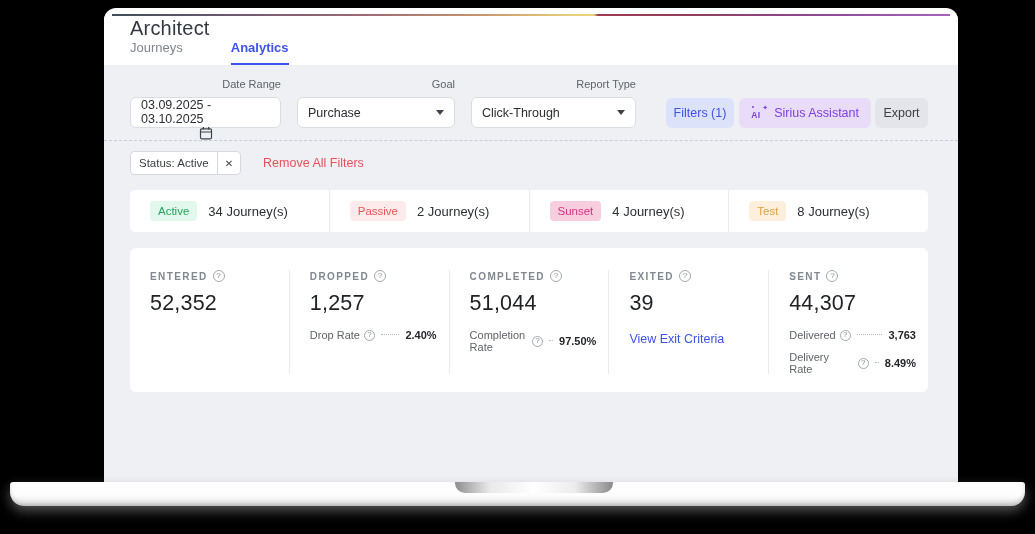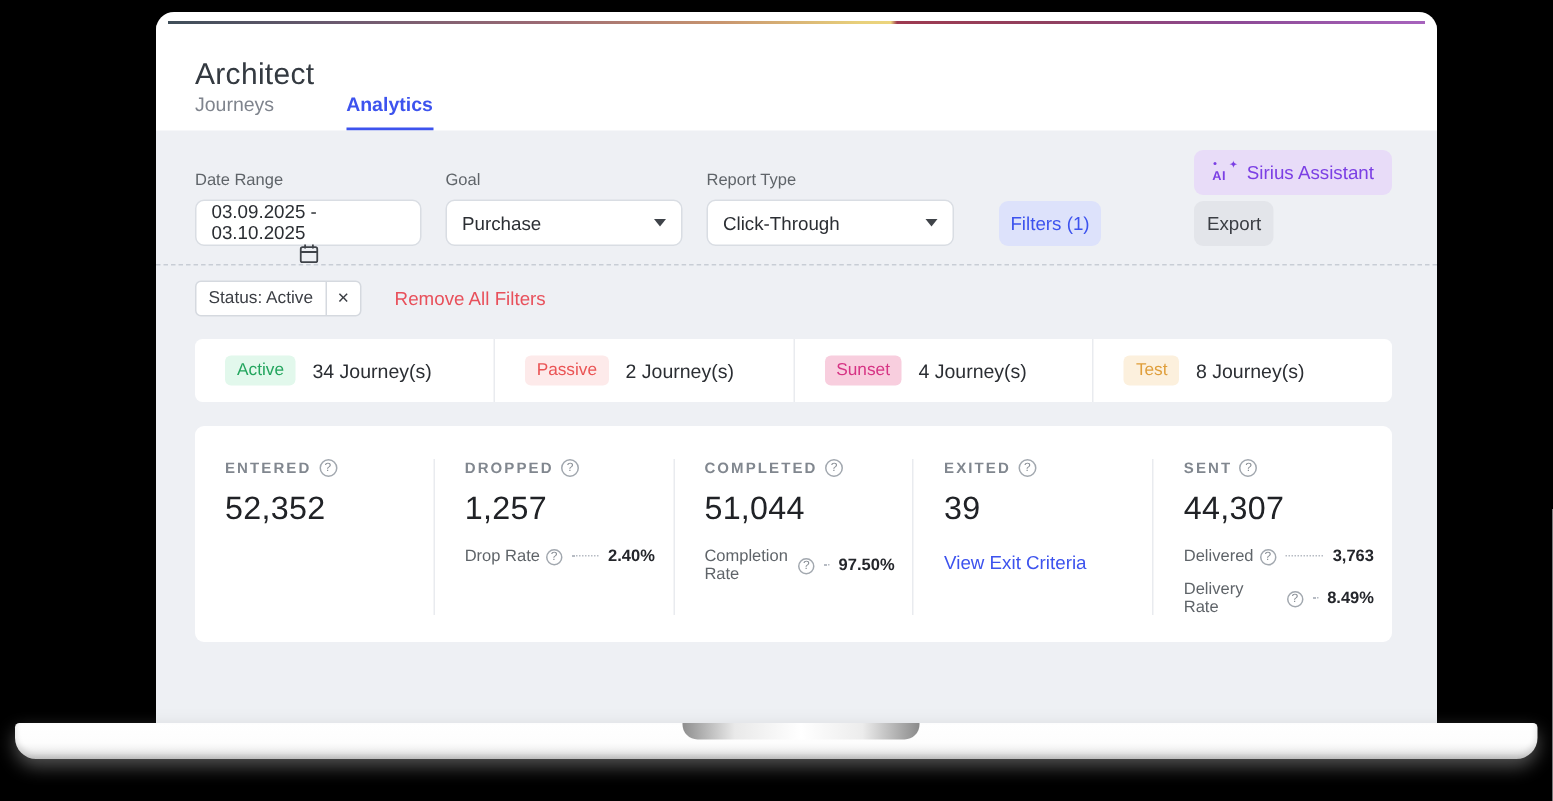--- a/index.html
+++ b/index.html
@@ -39,7 +39,7 @@
   }
 
   
-  .screen-header { background:#fff; padding:23px 30px 0 26px; flex:0 0 auto; }
+  .screen-header { background:#fff; padding:1px 30px 0 26px; flex:0 0 auto; }
   .page-title { font-size:20px; font-weight:500; color:#343a41; letter-spacing:0.2px; }
   .tabs { display:flex; gap:48px; margin-top:0; }
   .tab { font-size:13px; color:#7f848d; padding-bottom:8px; cursor:pointer; border-bottom:2px solid transparent; }

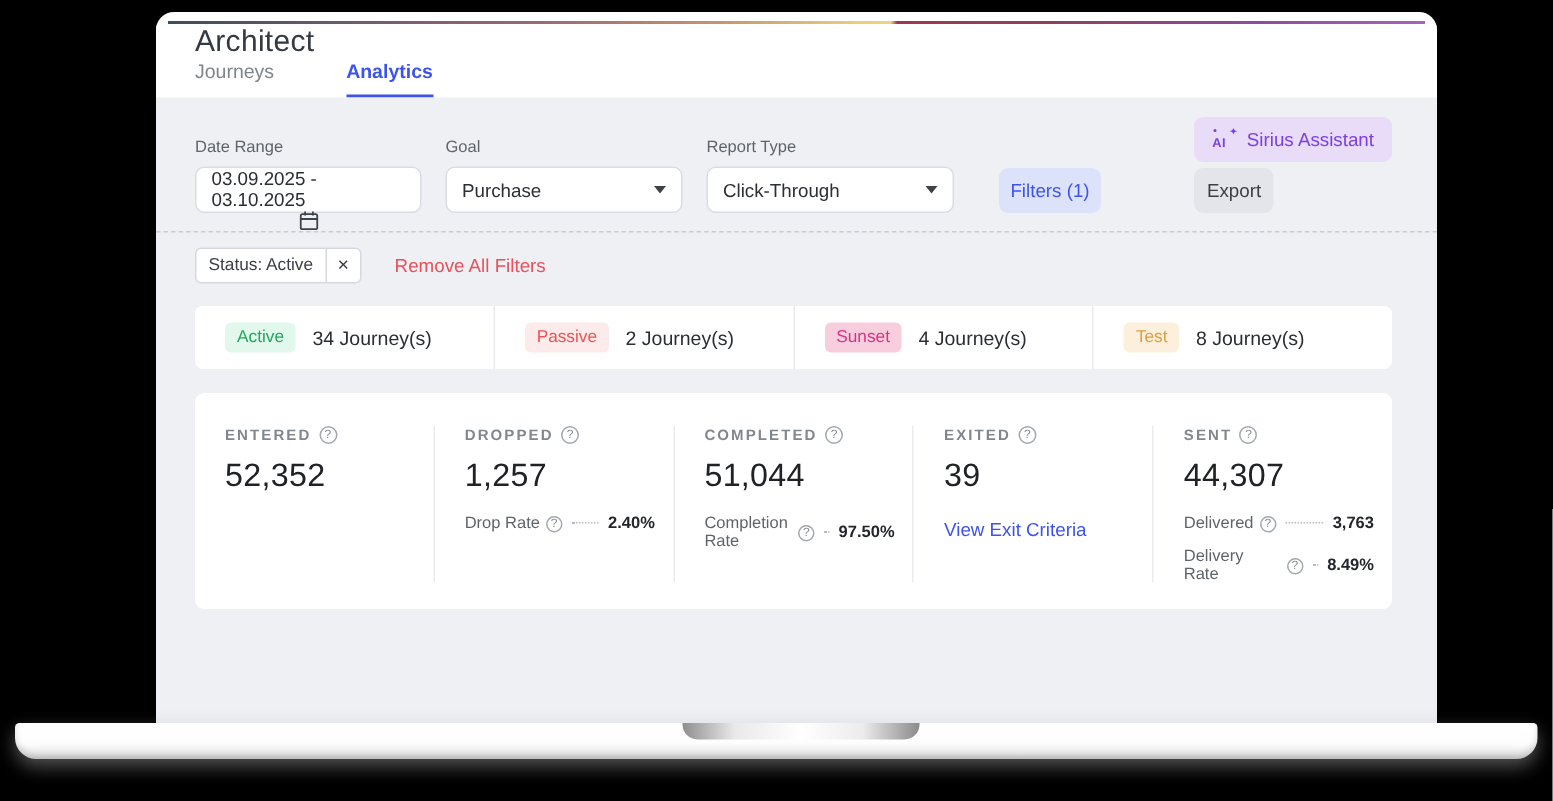--- a/index.html
+++ b/index.html
@@ -50,7 +50,7 @@
   .pad { padding-left:26px; padding-right:30px; }
 
   .filter-row { display:flex; align-items:flex-end; margin-top:13px; }
-  .field { display:flex; flex-direction:column; }
+  .field { display:flex; flex-direction:column;align-items:flex-end; }
   .field-label { font-size:11px; color:#5f6469; margin-bottom:7px; }
   .control {
     height:31px; background:#fff; border:1px solid #d9dde3; border-radius:6px;

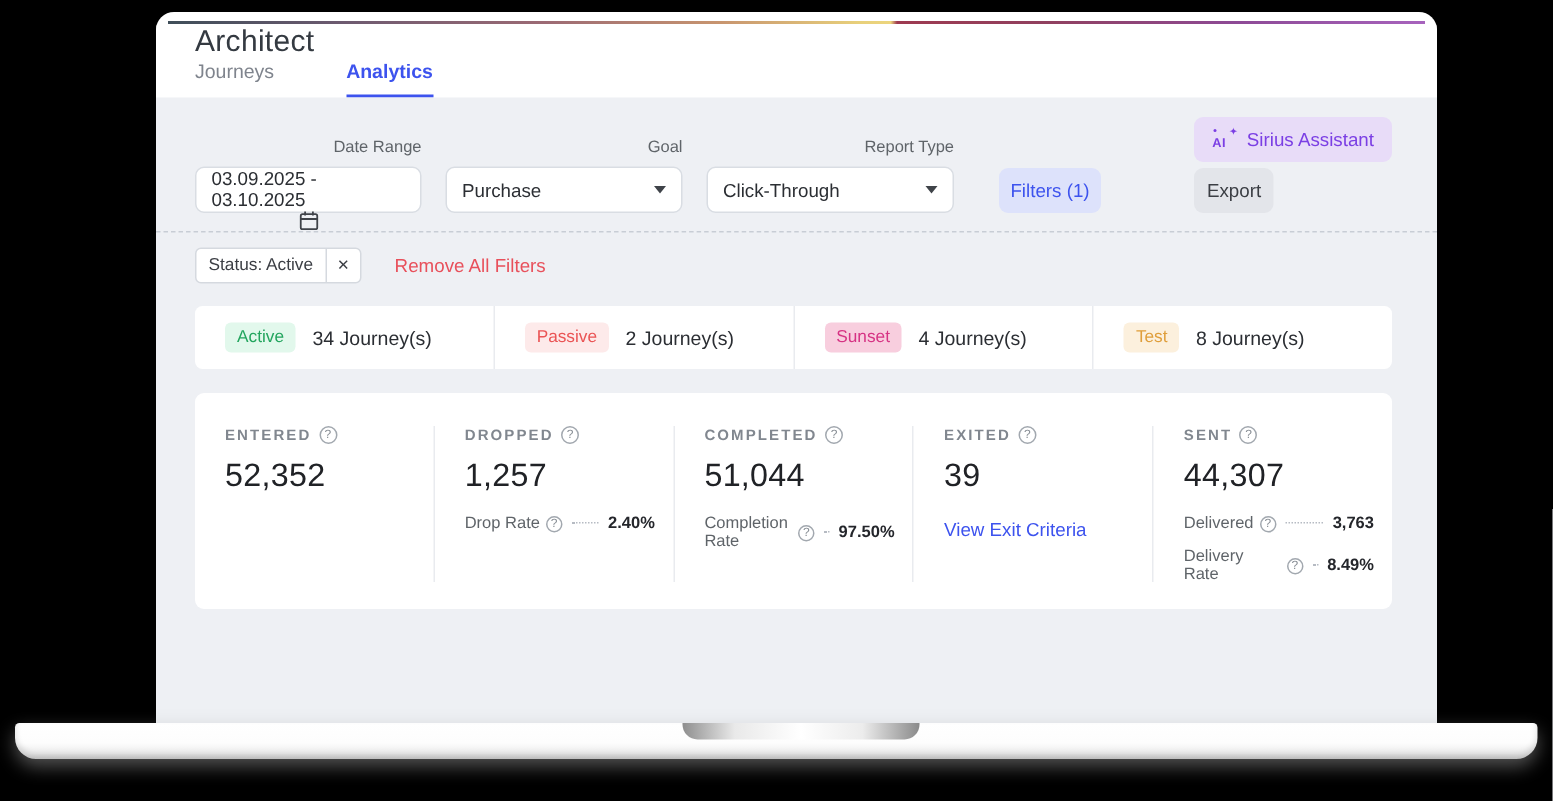--- a/index.html
+++ b/index.html
@@ -68,7 +68,7 @@
          display:inline-flex; align-items:center; justify-content:center; cursor:pointer;
          font-family:inherit; }
   .filters-btn { background:#dde2fb; color:#3d53ee; width:68px; margin-left:30px; margin-bottom:0.5px; }
-  .right-btns { margin-left:auto; display:flex; gap:4px;flex-direction:column; }
+  .right-btns { margin-left:auto; display:flex; gap:4px; }
   .sirius-btn { background:#e8dcf8; color:#7b3fe4; padding:0 12px; gap:7px; }
   .export-btn { background:#e3e5ea; color:#3b3e44; width:53px; }
 

